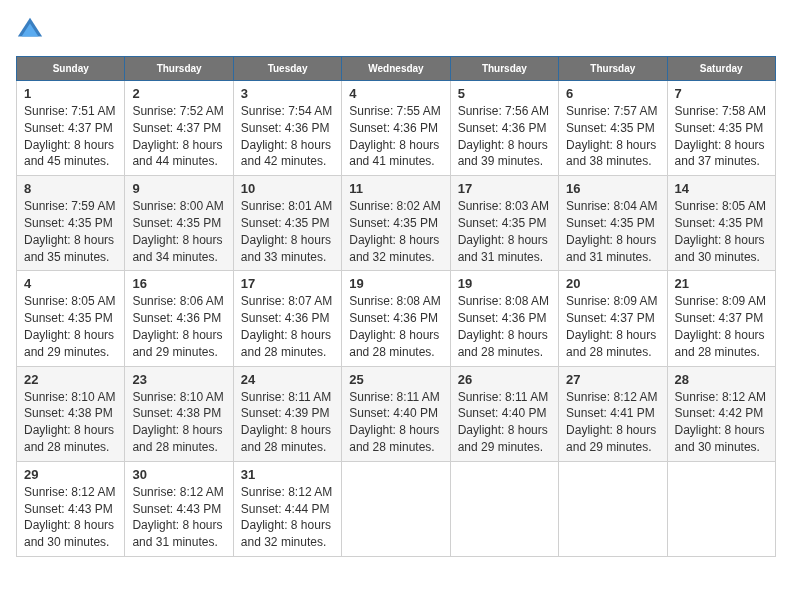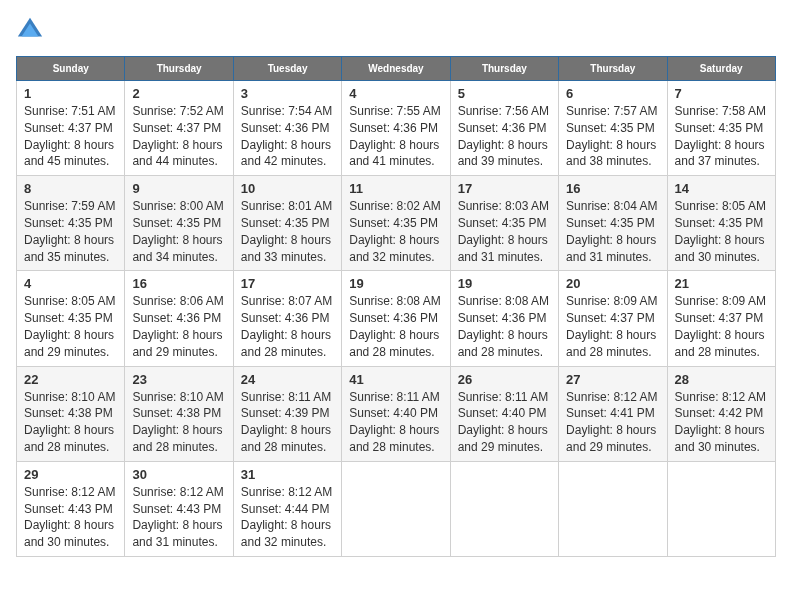--- a/index.html
+++ b/index.html
@@ -231,7 +231,7 @@
           <div class="day-info">Sunrise: 8:11 AM<br>Sunset: 4:39 PM<br>Daylight: 8 hours and 28 minutes.</div>
         </td>
         <td>
-          <span class="day-number">41</span>
+          <span class="day-number">25</span>
           <div class="day-info">Sunrise: 8:11 AM<br>Sunset: 4:40 PM<br>Daylight: 8 hours and 28 minutes.</div>
         </td>
         <td>

